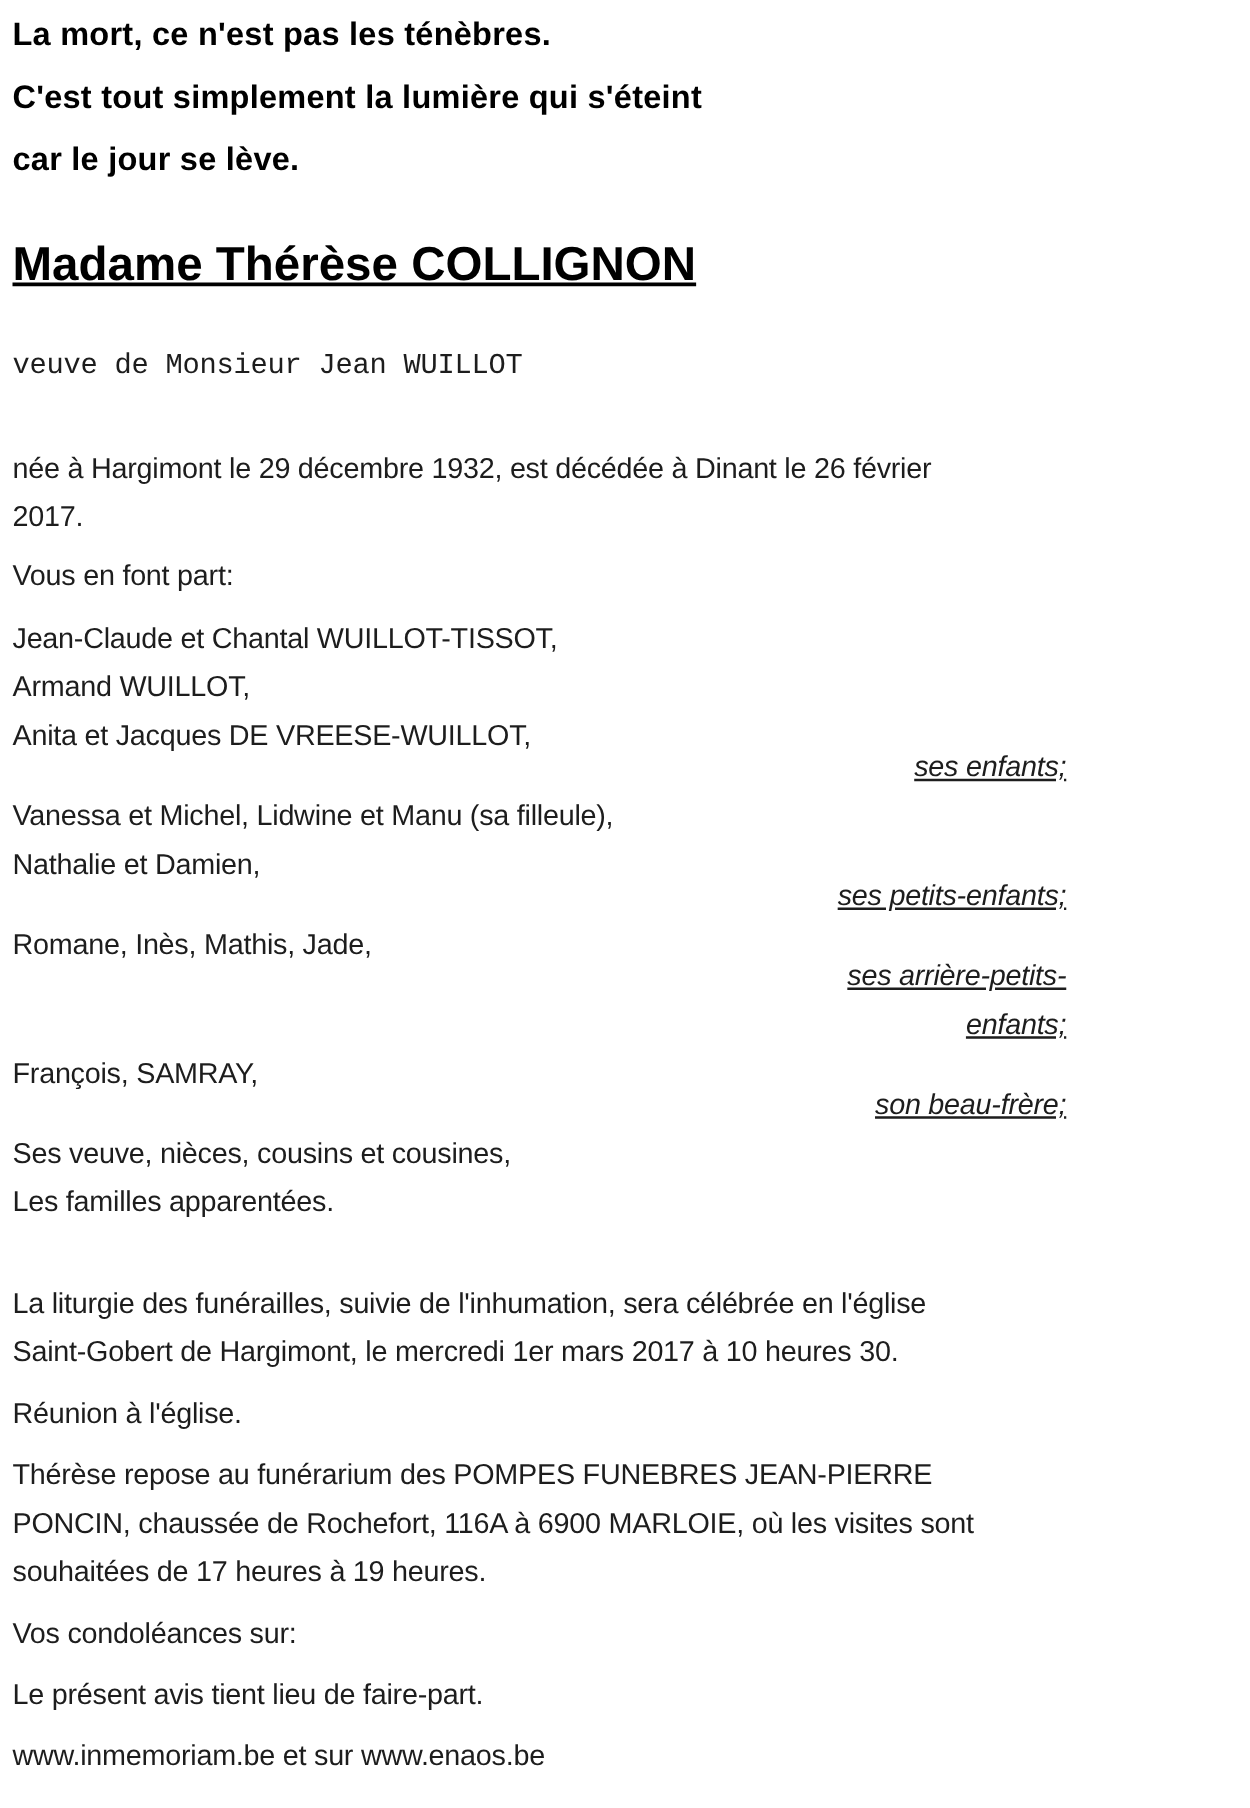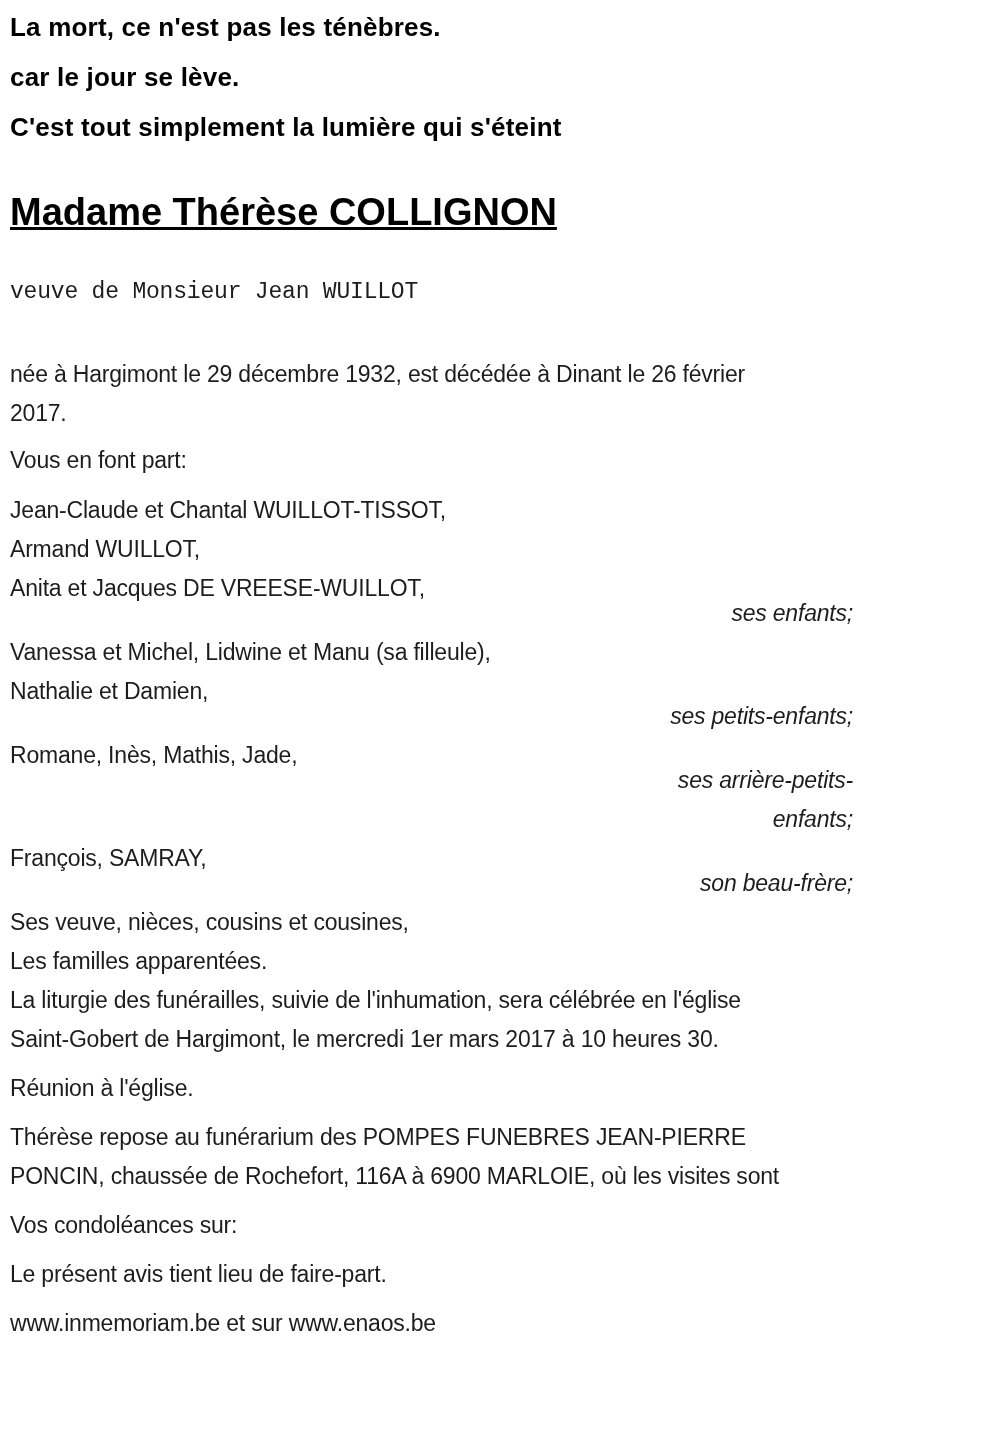--- a/index.html
+++ b/index.html
@@ -67,8 +67,8 @@
 
   <div class="epigraph">
     <p>La mort, ce n'est pas les ténèbres.</p>
+    <p>C'est tout simplement la lumière qui s'éteint</p>
     <p>car le jour se lève.</p>
-    <p>C'est tout simplement la lumière qui s'éteint</p>
   </div>
 
   <h1 class="deceased-title">Madame Thérèse COLLIGNON</h1>

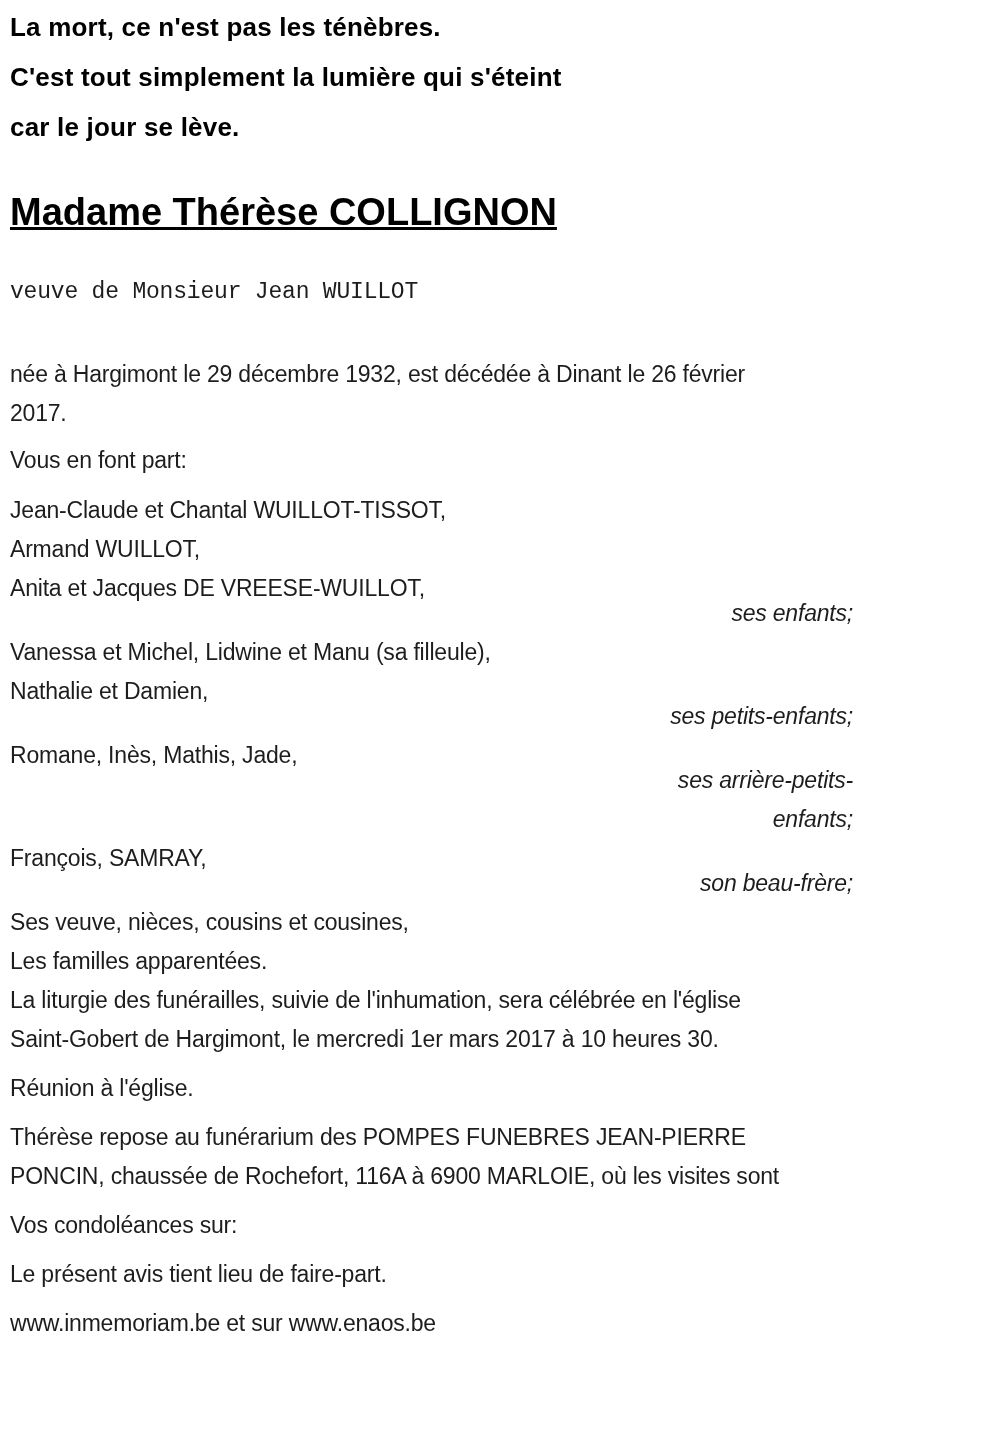--- a/index.html
+++ b/index.html
@@ -55,6 +55,7 @@
     text-align: right;
     max-width: 240px;
     margin: -14px 0 0 auto;
+    text-decoration: underline;
   }
 
   .liturgy        { }

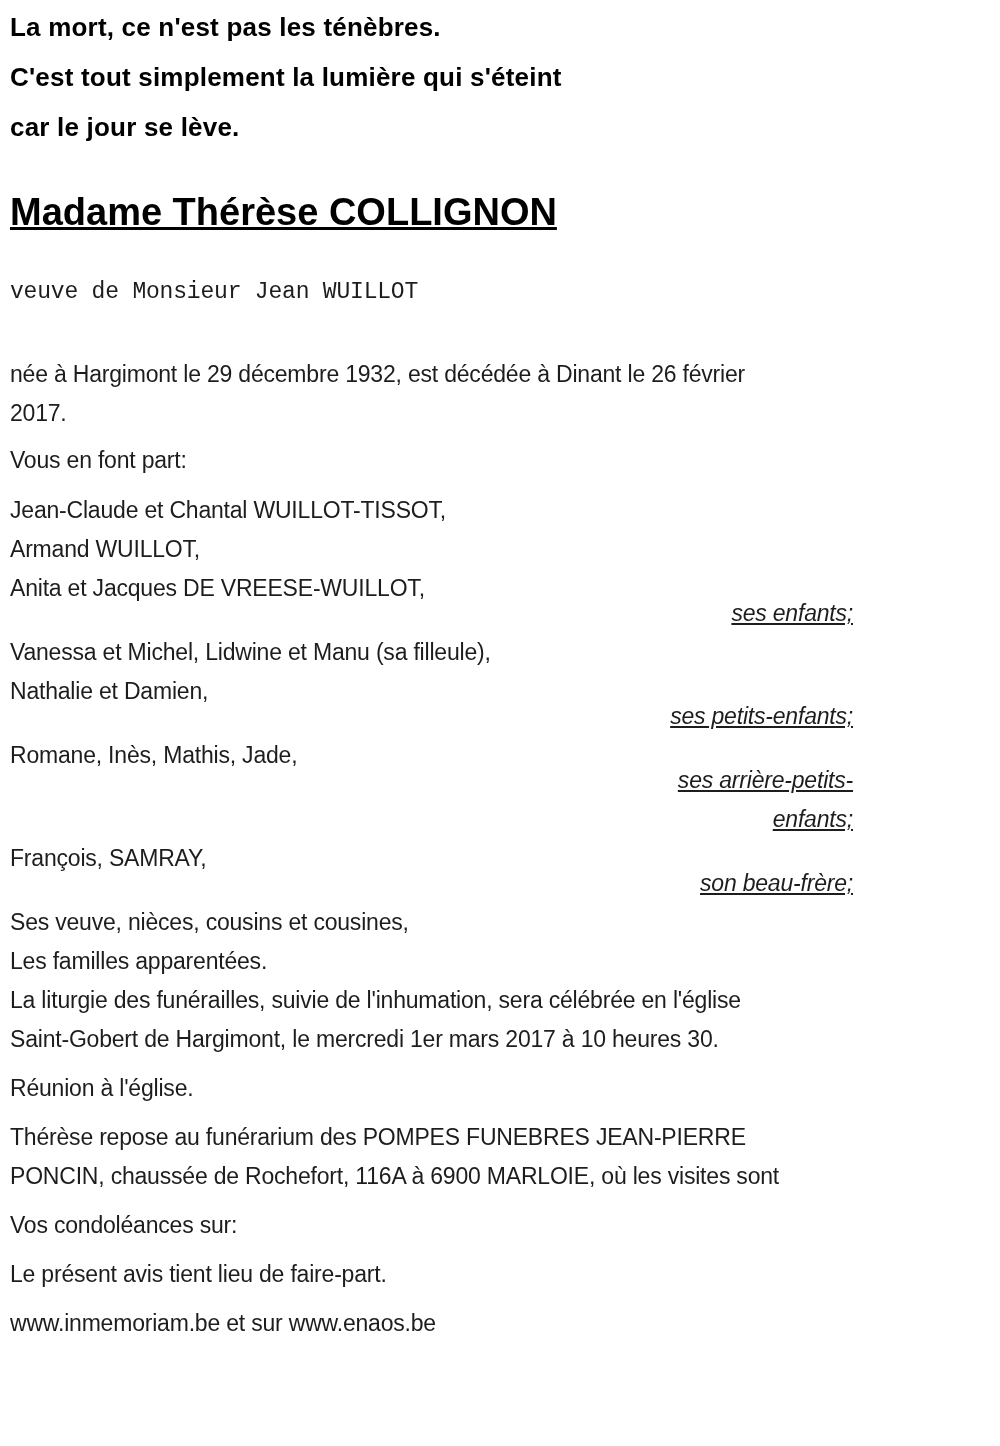--- a/index.html
+++ b/index.html
@@ -58,7 +58,7 @@
     text-decoration: underline;
   }
 
-  .liturgy        { }
+  .liturgy        { margin-top: 42px; }
   .para-gap       { margin-top: 10px; }
 </style>
 </head>

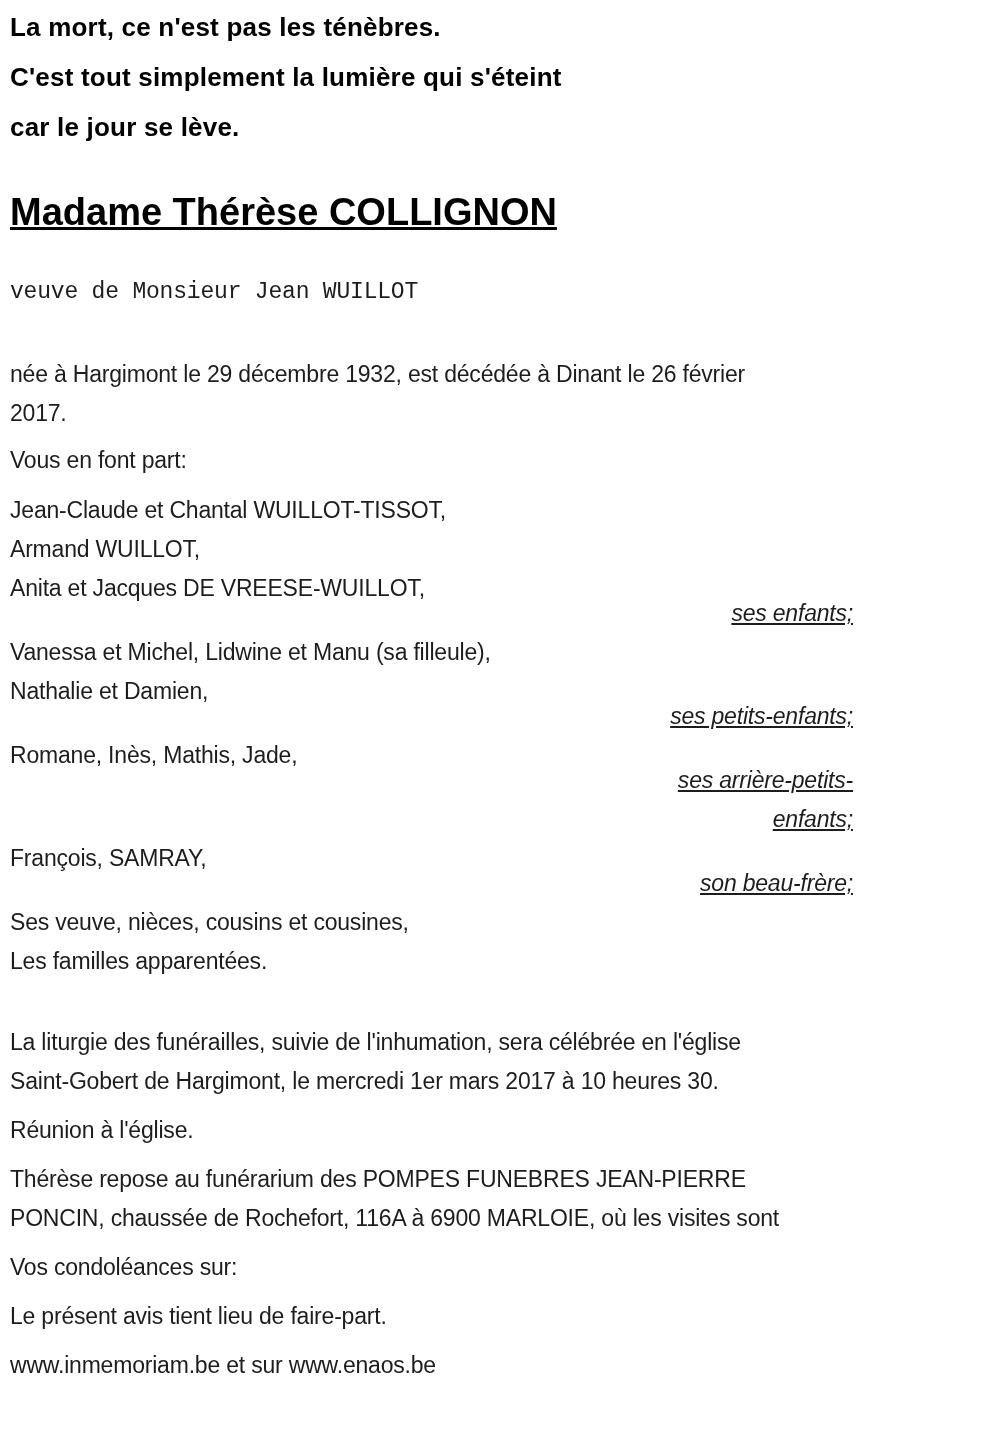--- a/index.html
+++ b/index.html
@@ -125,6 +125,7 @@
   <div class="body-text para-gap">
     <p>Thérèse repose au funérarium des POMPES FUNEBRES JEAN-PIERRE</p>
     <p>PONCIN, chaussée de Rochefort, 116A à 6900 MARLOIE, où les visites sont</p>
+    <p>souhaitées de 17 heures à 19 heures.</p>
   </div>
 
   <p class="body-text para-gap">Vos condoléances sur:</p>

